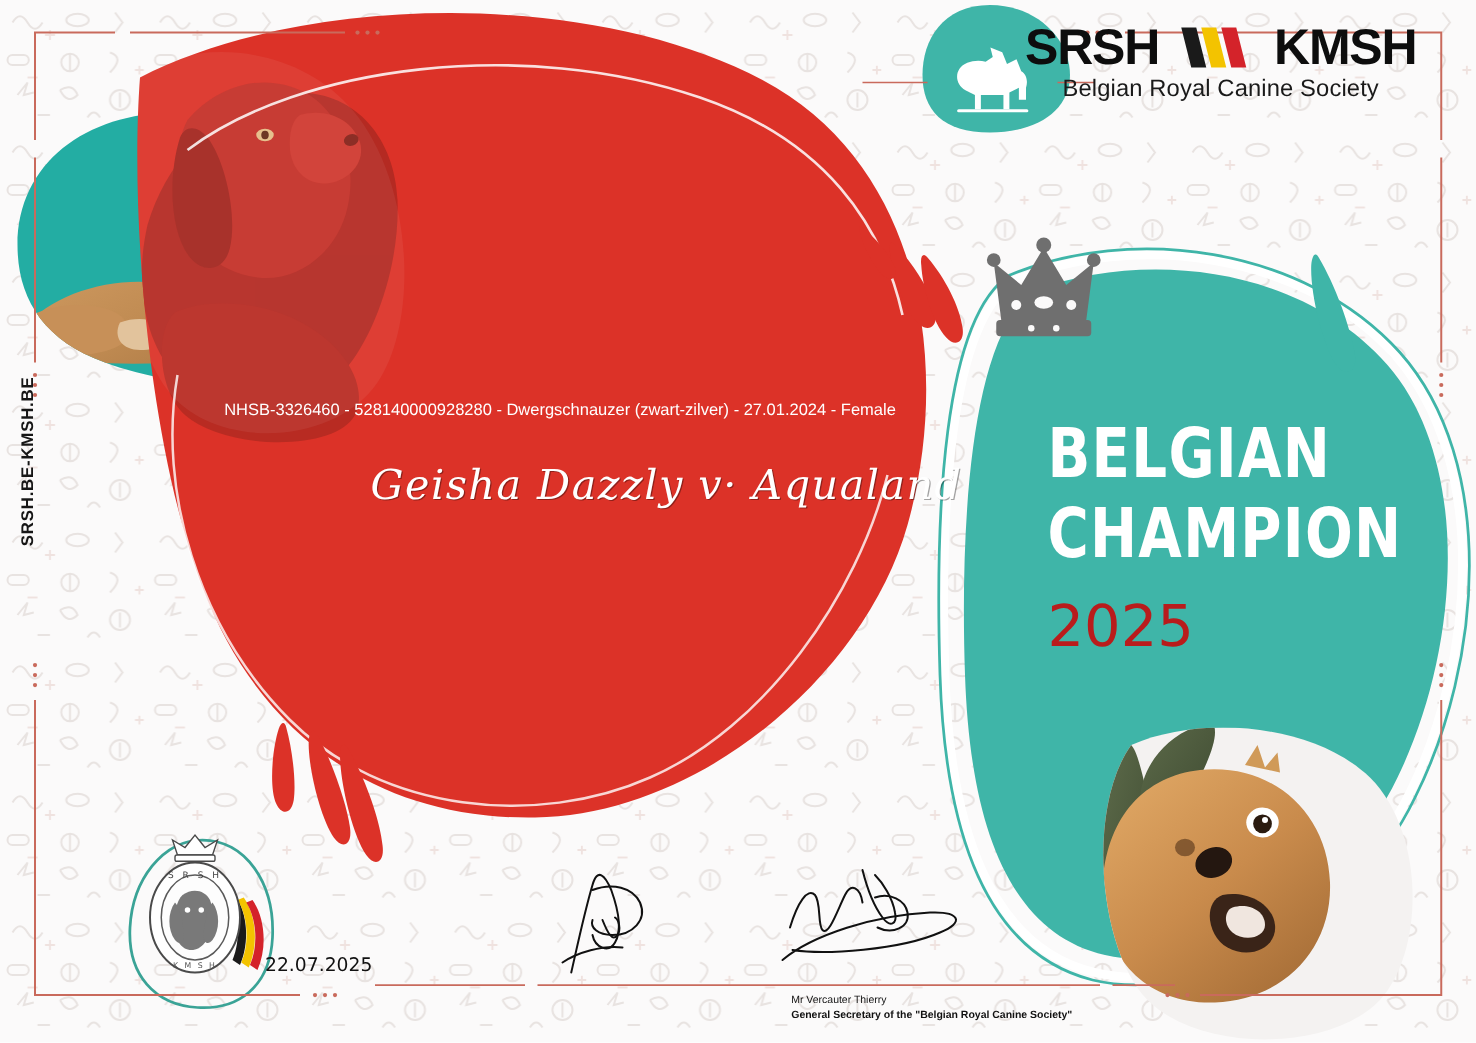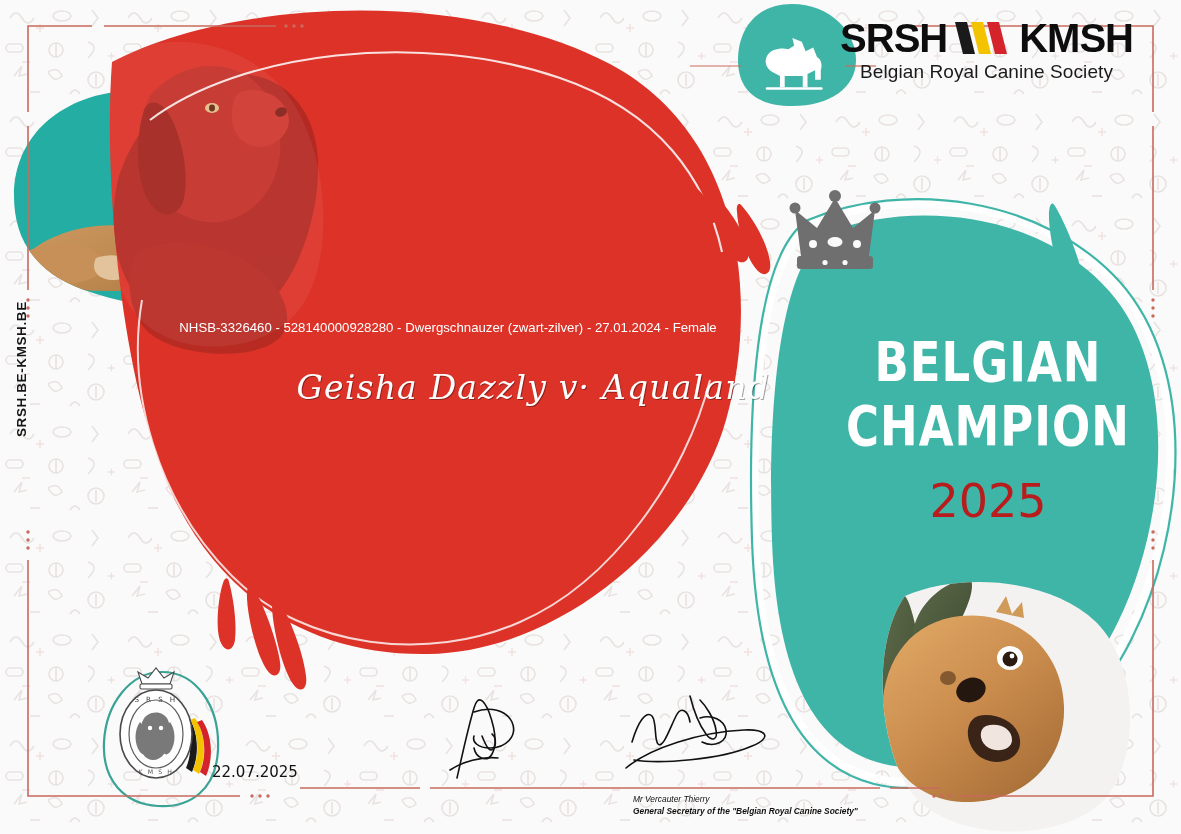--- a/index.html
+++ b/index.html
@@ -49,7 +49,7 @@
   }
   .logo-row {
     display: flex; align-items: center; justify-content: center;
-    gap: 6px;
+    gap: 16px;
   }
   .logo-word {
     font-size: 40px;

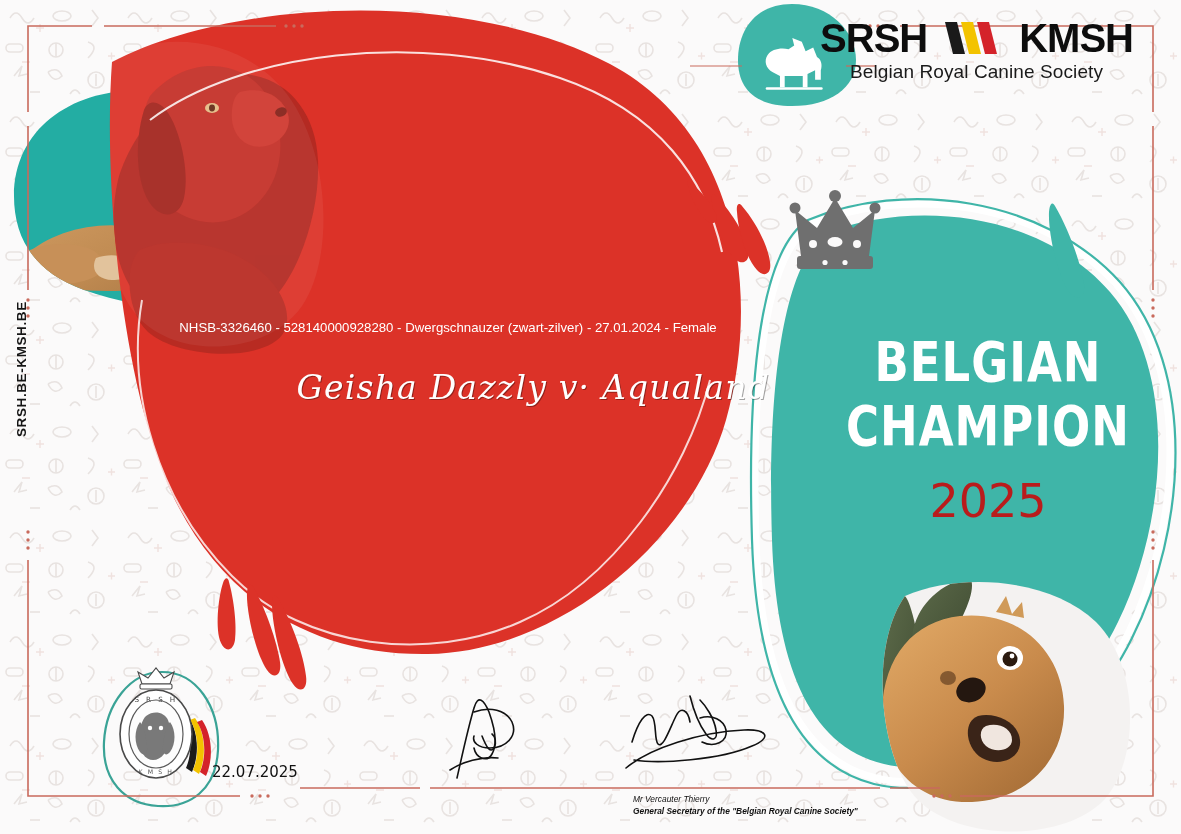--- a/index.html
+++ b/index.html
@@ -96,7 +96,7 @@
   }
 
   
-  .champ { position: absolute; left: 838px; top: 340px; width: 300px; text-align: center; z-index: 5; }
+  .champ { position: absolute; left: 838px; top: 340px; width: 300px; text-align: left; z-index: 5; }
   .champ-l1, .champ-l3 {
     color: #fff; font-size: 45px; font-weight: 700;
     letter-spacing: 1px; line-height: 1.02;

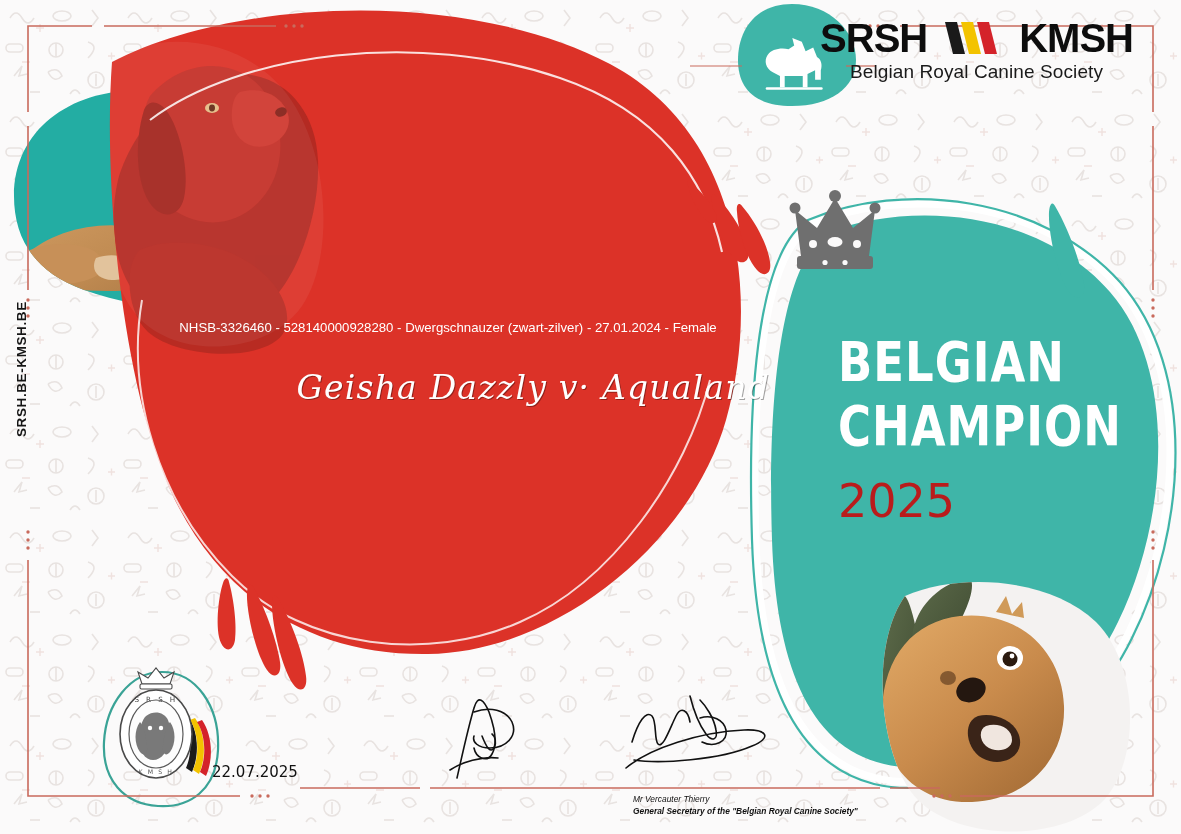--- a/index.html
+++ b/index.html
@@ -126,7 +126,7 @@
   .sig-cap .nm { font-weight: 400; }
   .sig-cap .rl { font-weight: 700; }
   .cap-a { left: 404px; top: 793px; }
-  .cap-b { left: 633px; top: 793px; font-style: italic; }
+  .cap-b { left: 633px; top: 793px; }
 </style>
 </head>
 <body>

